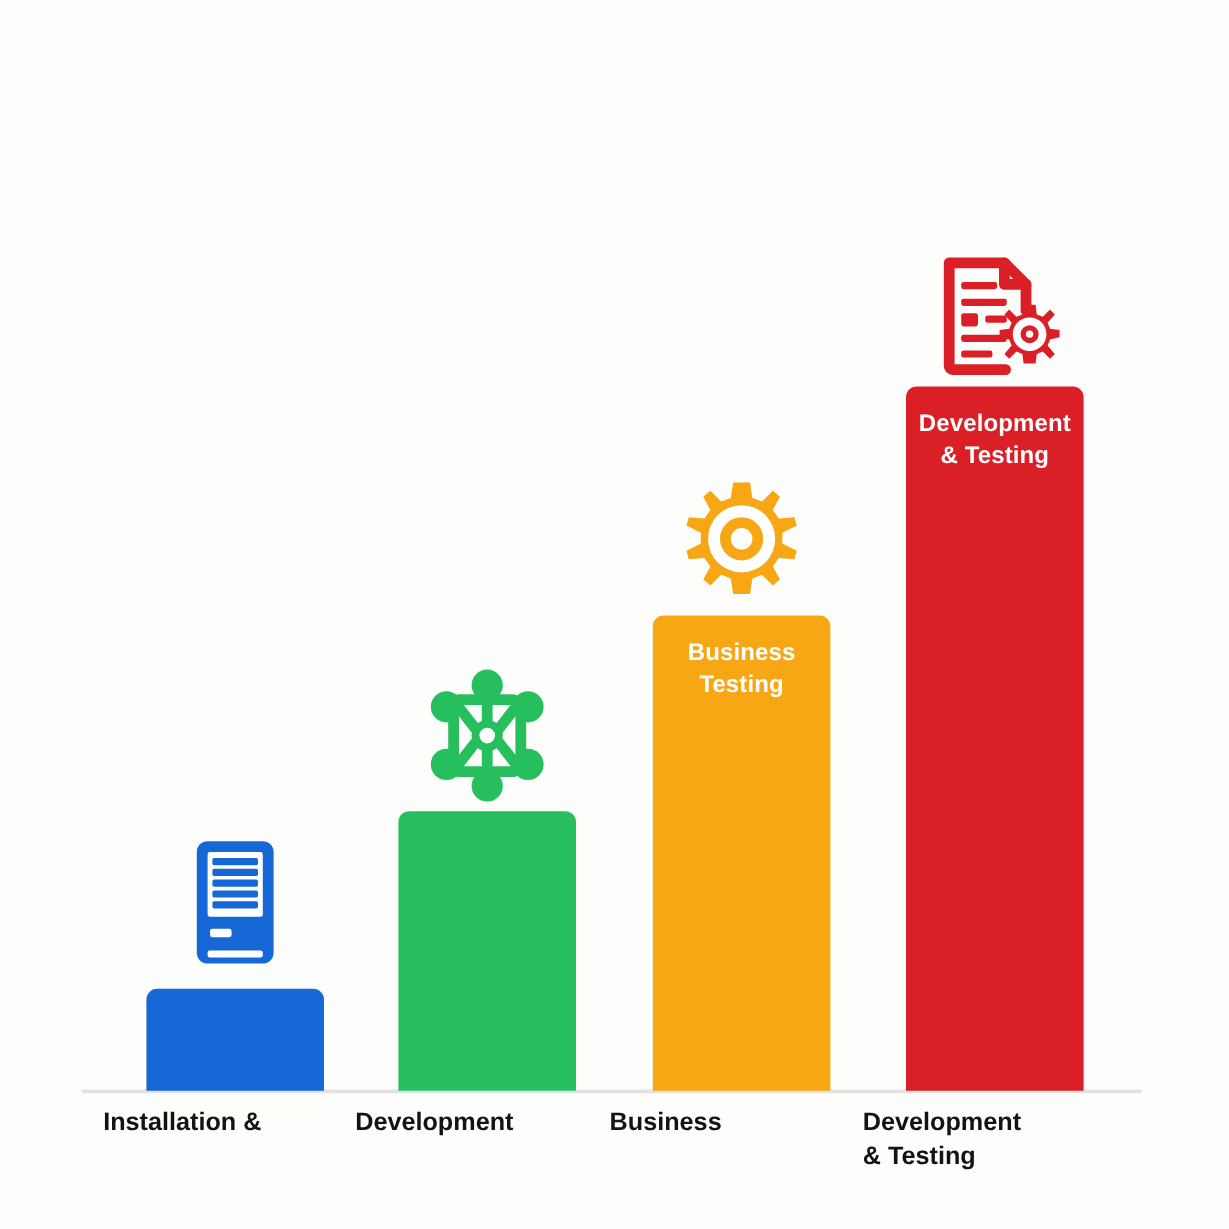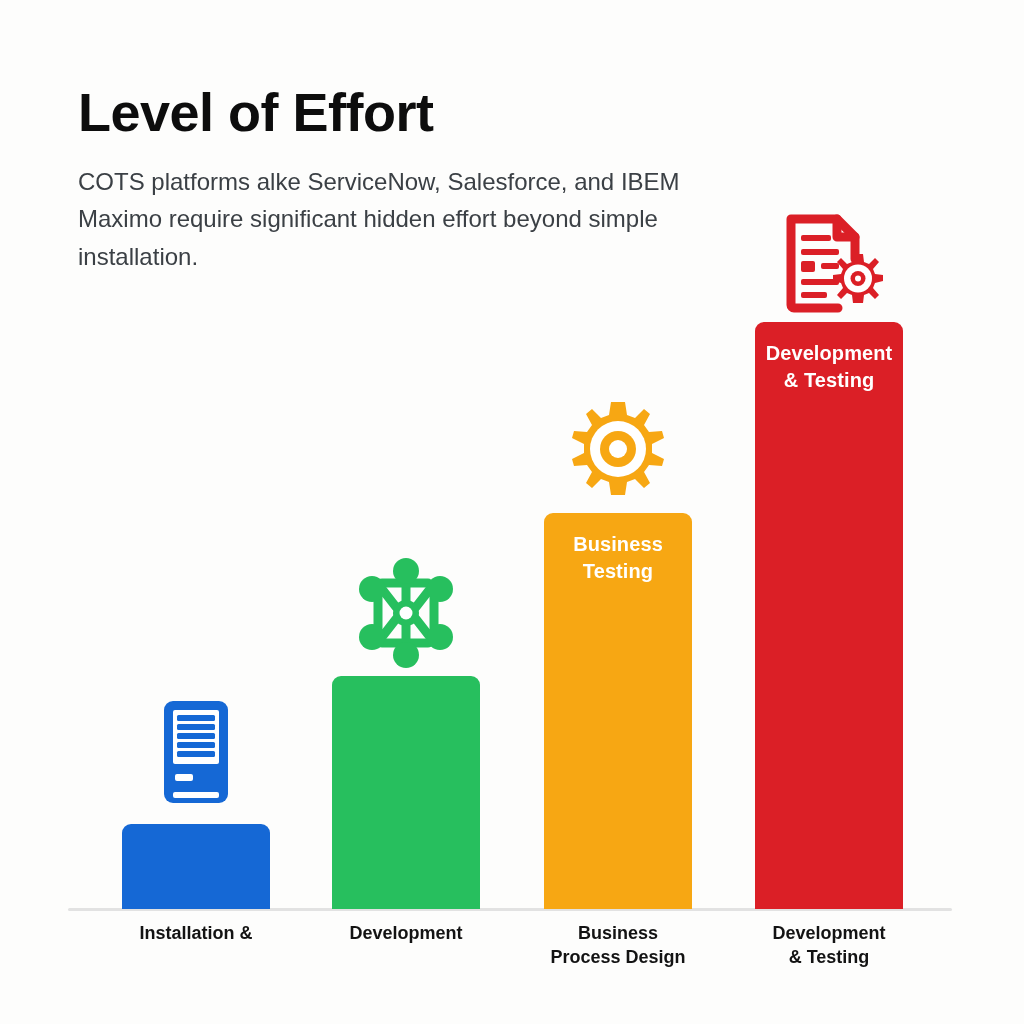--- a/index.html
+++ b/index.html
@@ -112,10 +112,6 @@
 
 <div id="canvas">
 
-  <div id="header">
-    <h1 id="chart-title">Level of Effort</h1>
-    <p id="chart-subtitle">COTS platforms alke ServiceNow, Salesforce, and IBEM Maximo require significant hidden effort beyond simple installation.</p>
-  </div>
 
   <div id="plot">
 

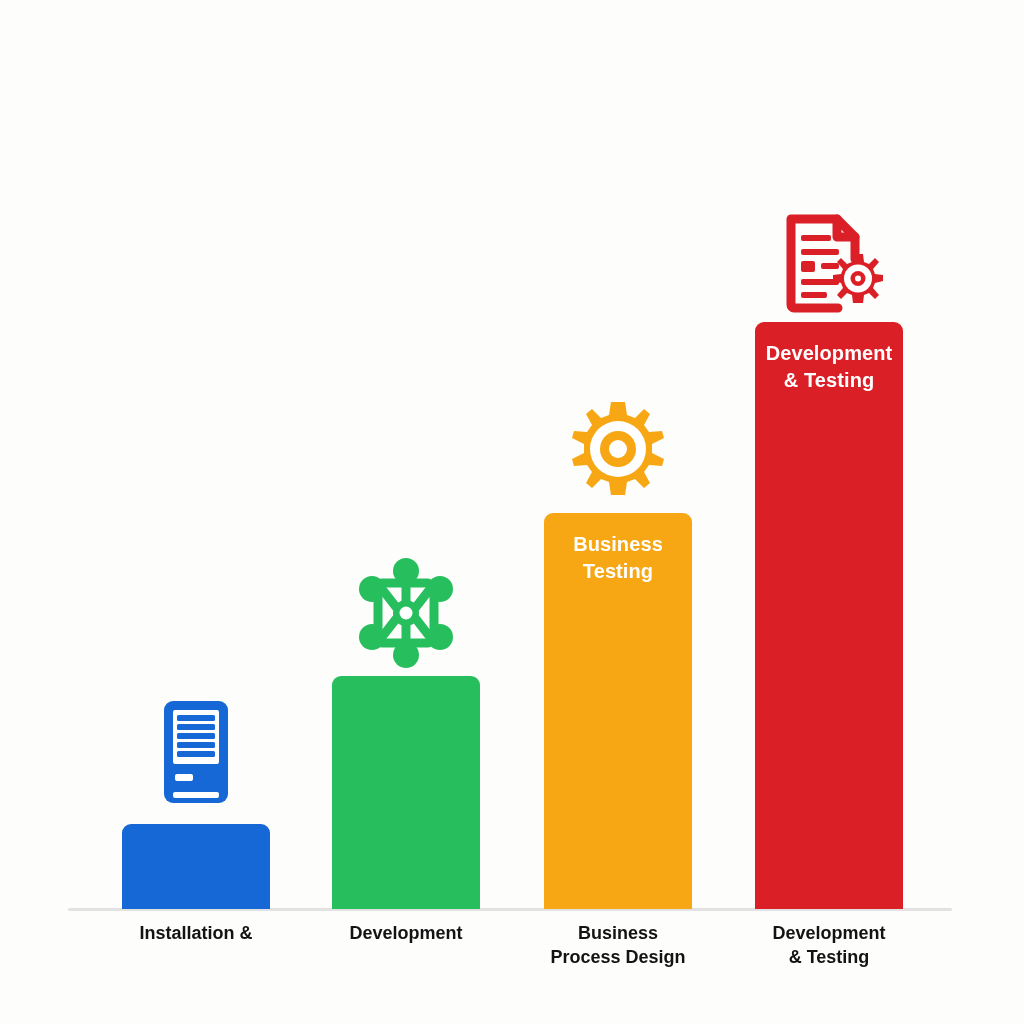--- a/index.html
+++ b/index.html
@@ -100,8 +100,8 @@
     position: absolute;
     top: 922px;
     width: 220px;
-    text-align: center;
-    font-size: 18px;
+    text-align: left;
+    font-size: 21px;
     font-weight: bold;
     color: #131313;
     line-height: 1.33;

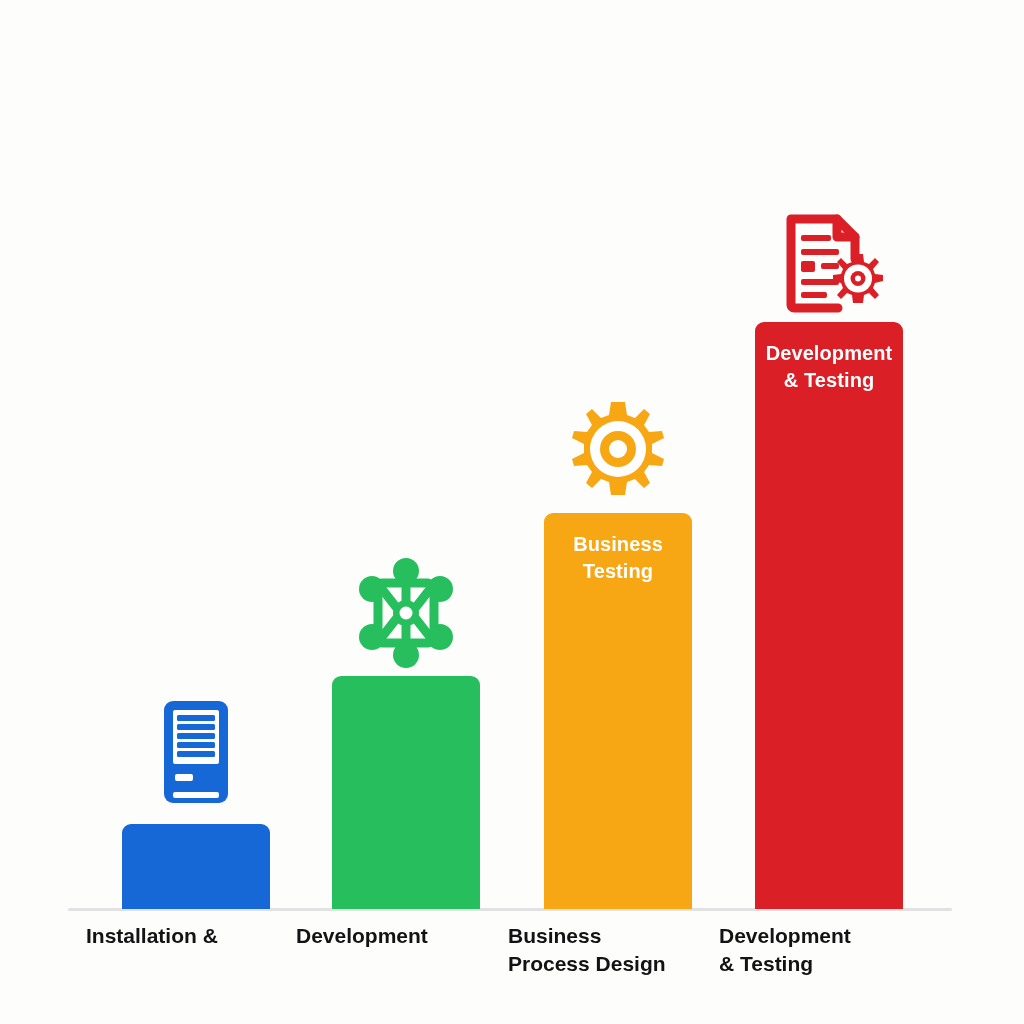--- a/index.html
+++ b/index.html
@@ -188,7 +188,6 @@
     </div>
     <div class="axis-label" style="left:508px;">
       <div>Business</div>
-      <div>Process Design</div>
     </div>
 
     <div class="bar-group" style="left:755px;">

